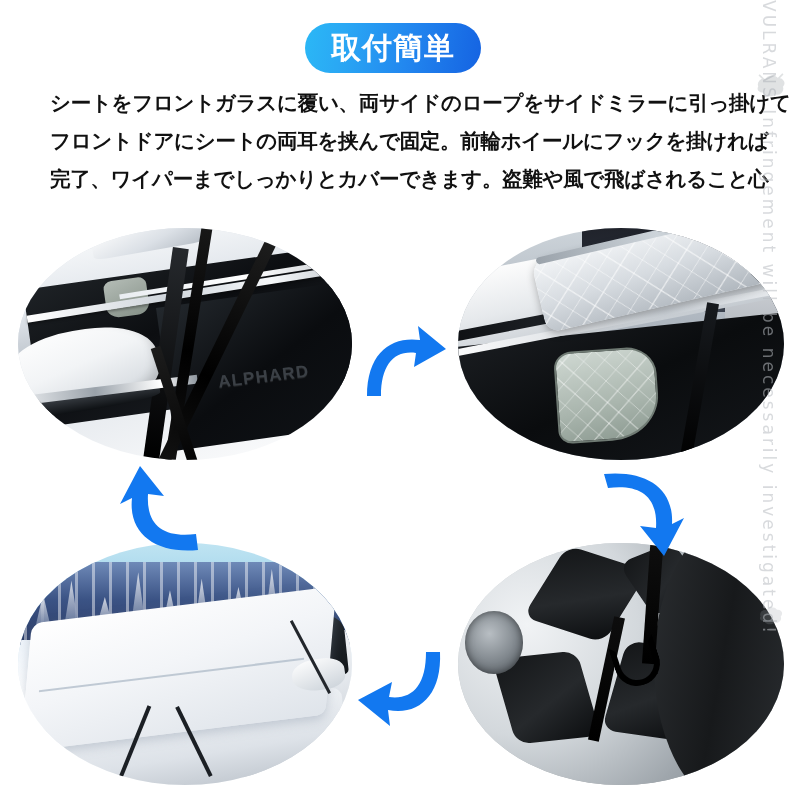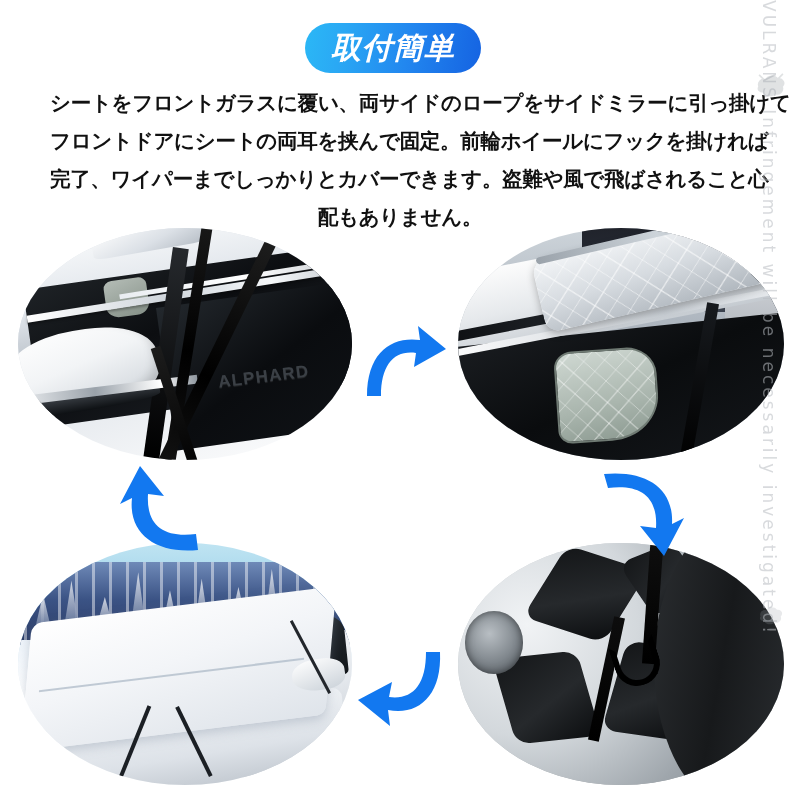--- a/index.html
+++ b/index.html
@@ -40,7 +40,6 @@
     line-height: 1;
     font-family: "DejaVu Sans", "Liberation Sans", sans-serif;
     white-space: nowrap;
-    font-style: italic;
   }
 
   

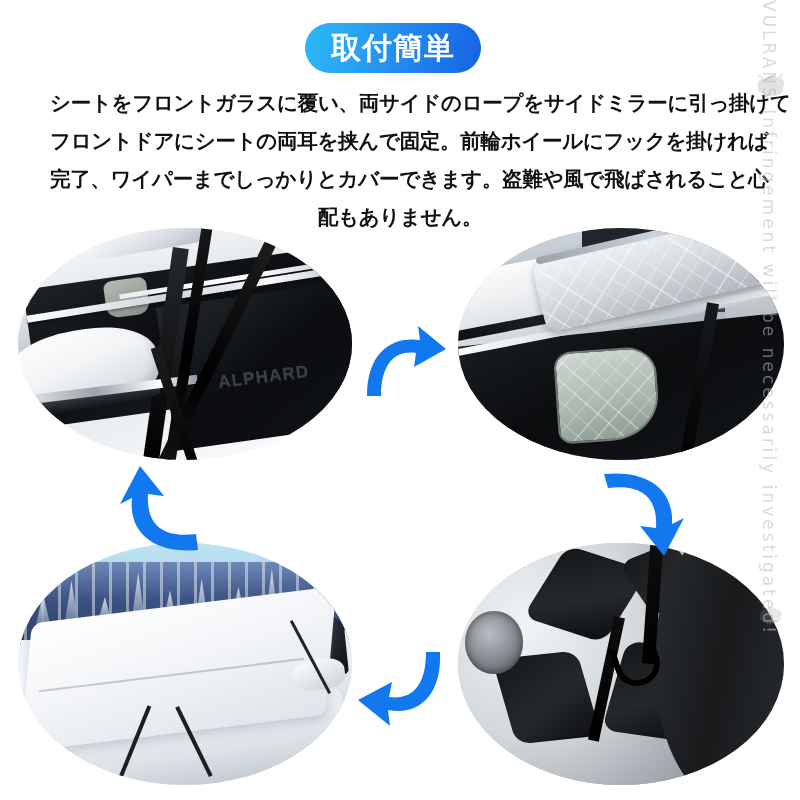--- a/index.html
+++ b/index.html
@@ -419,7 +419,6 @@
     <span class="body-line">シートをフロントガラスに覆い、両サイドのロープをサイドミラーに引っ掛けて</span>
     <span class="body-line">フロントドアにシートの両耳を挟んで固定。前輪ホイールにフックを掛ければ</span>
     <span class="body-line">完了、ワイパーまでしっかりとカバーできます。盗難や風で飛ばされること心</span>
-    <span class="body-line">配もありません。</span>
   </div>
 
   <div class="photo" id="photo-tl">

